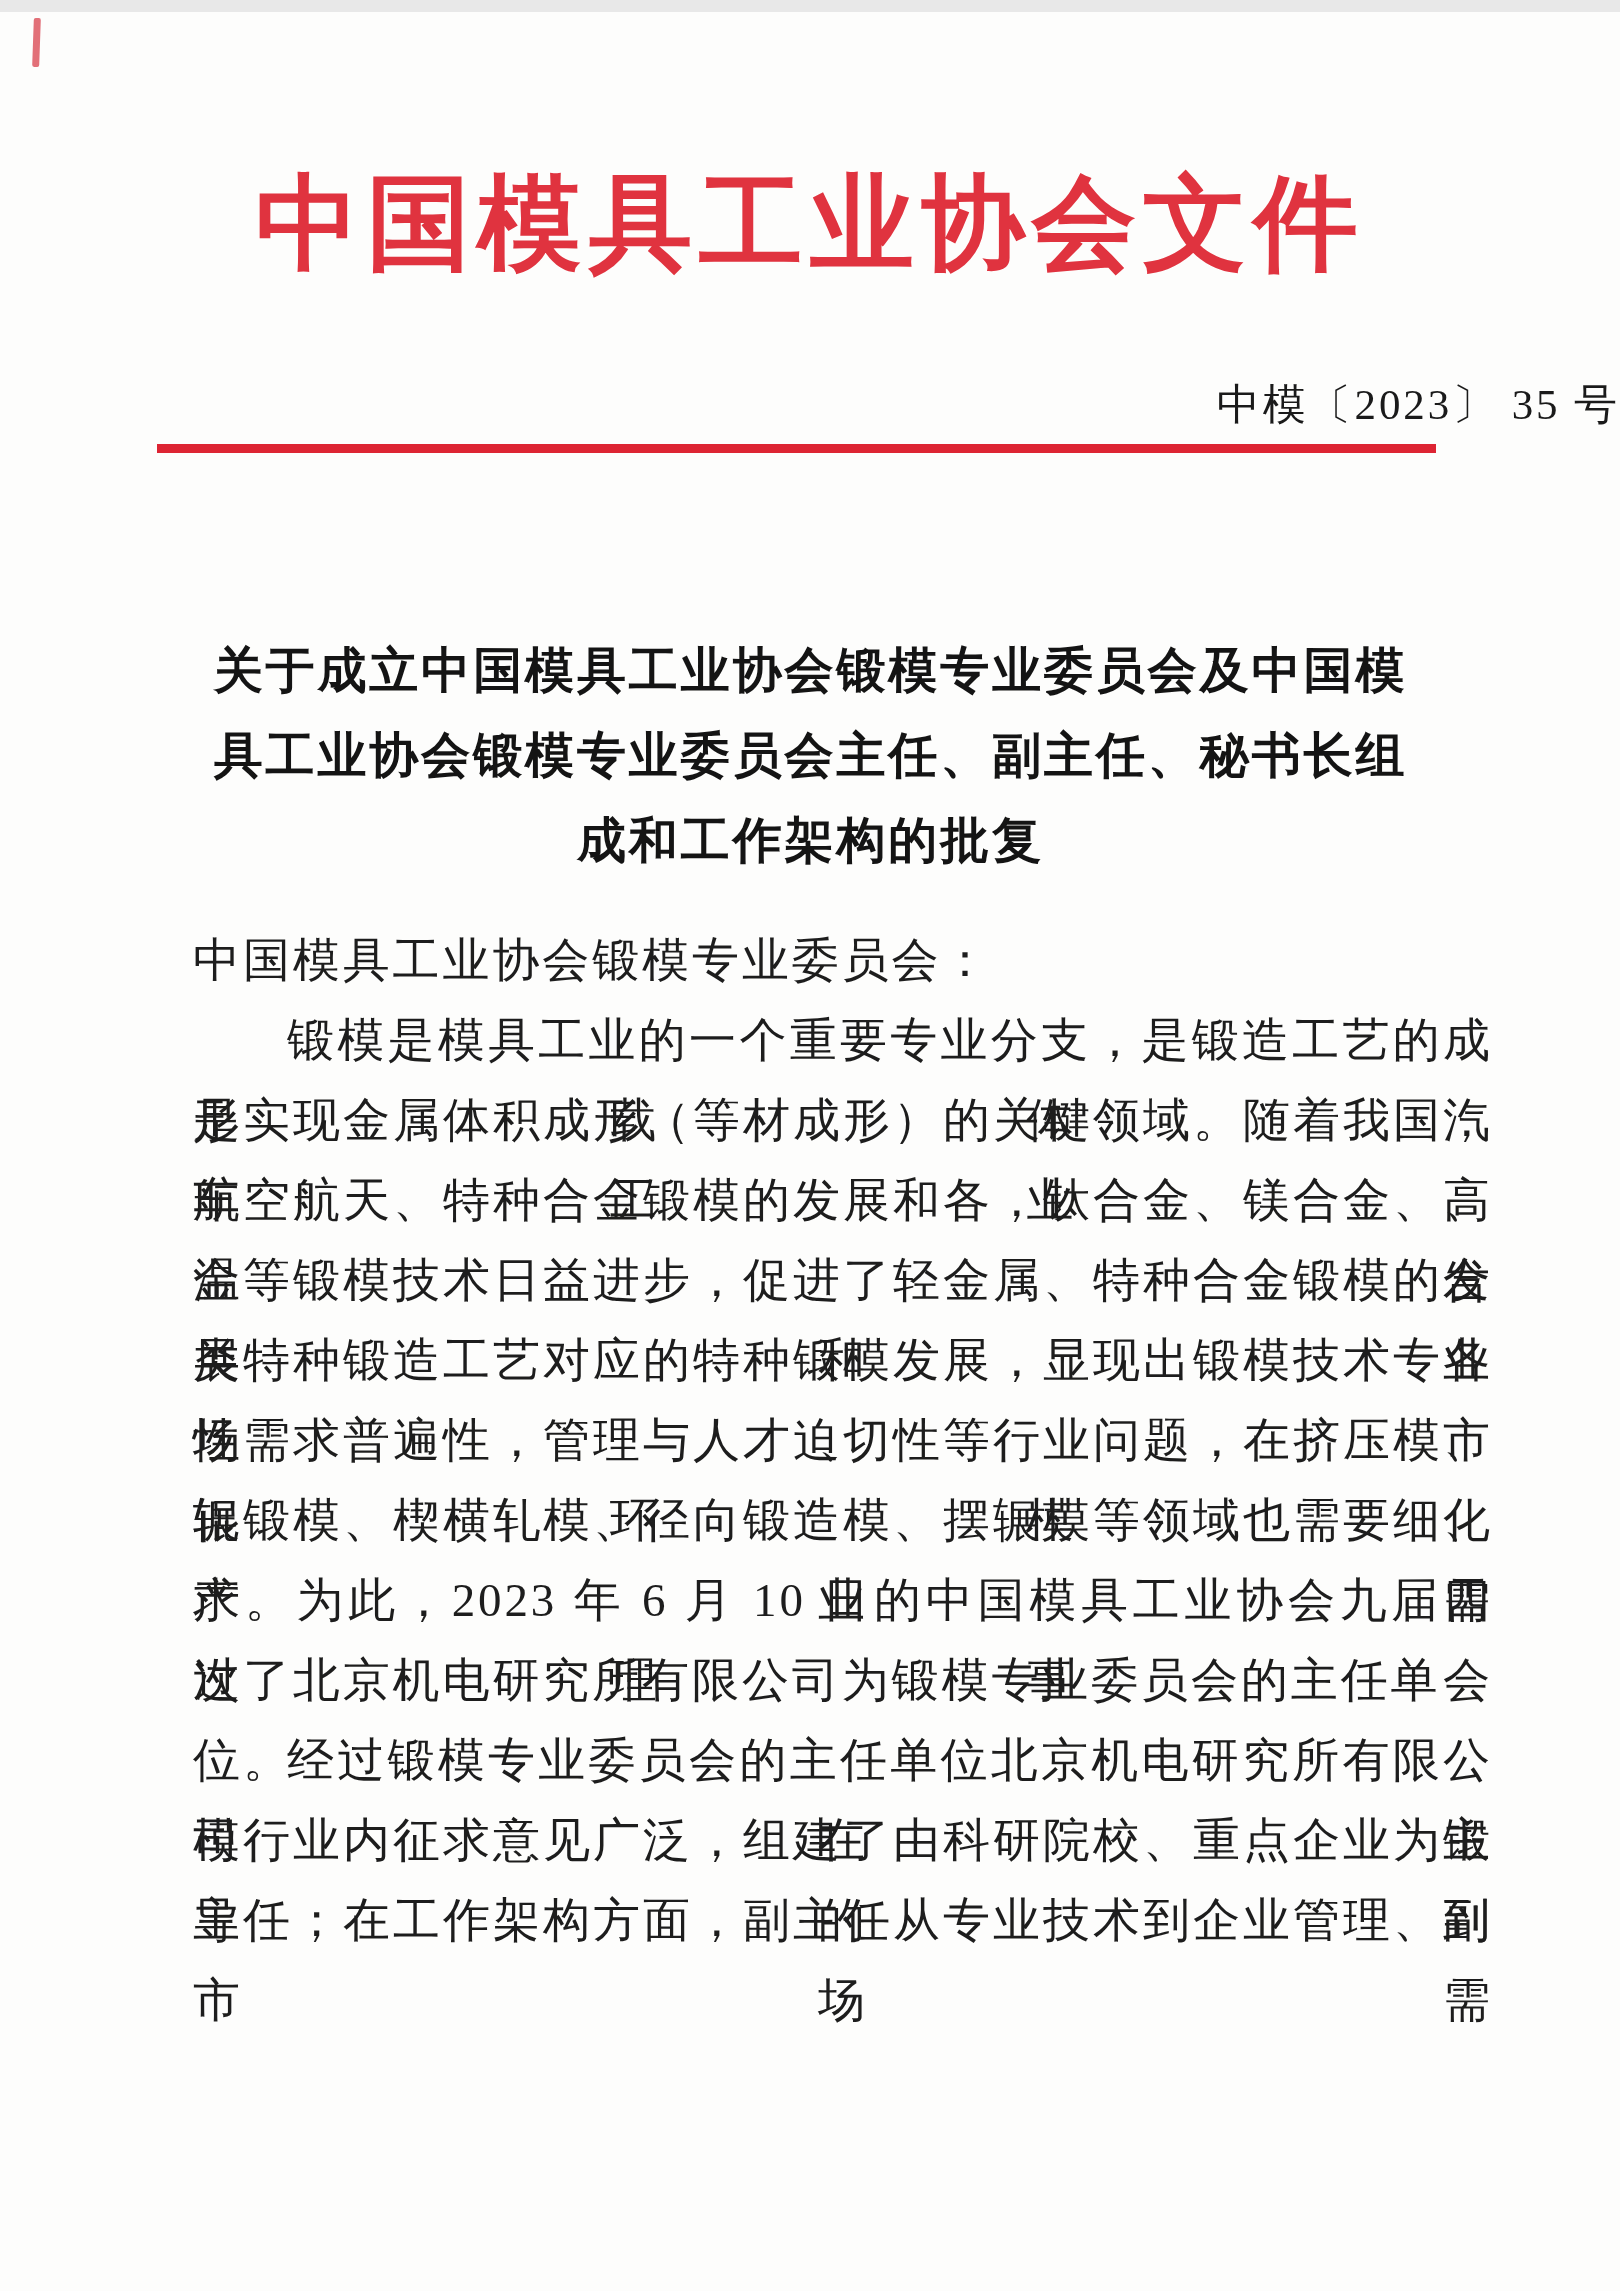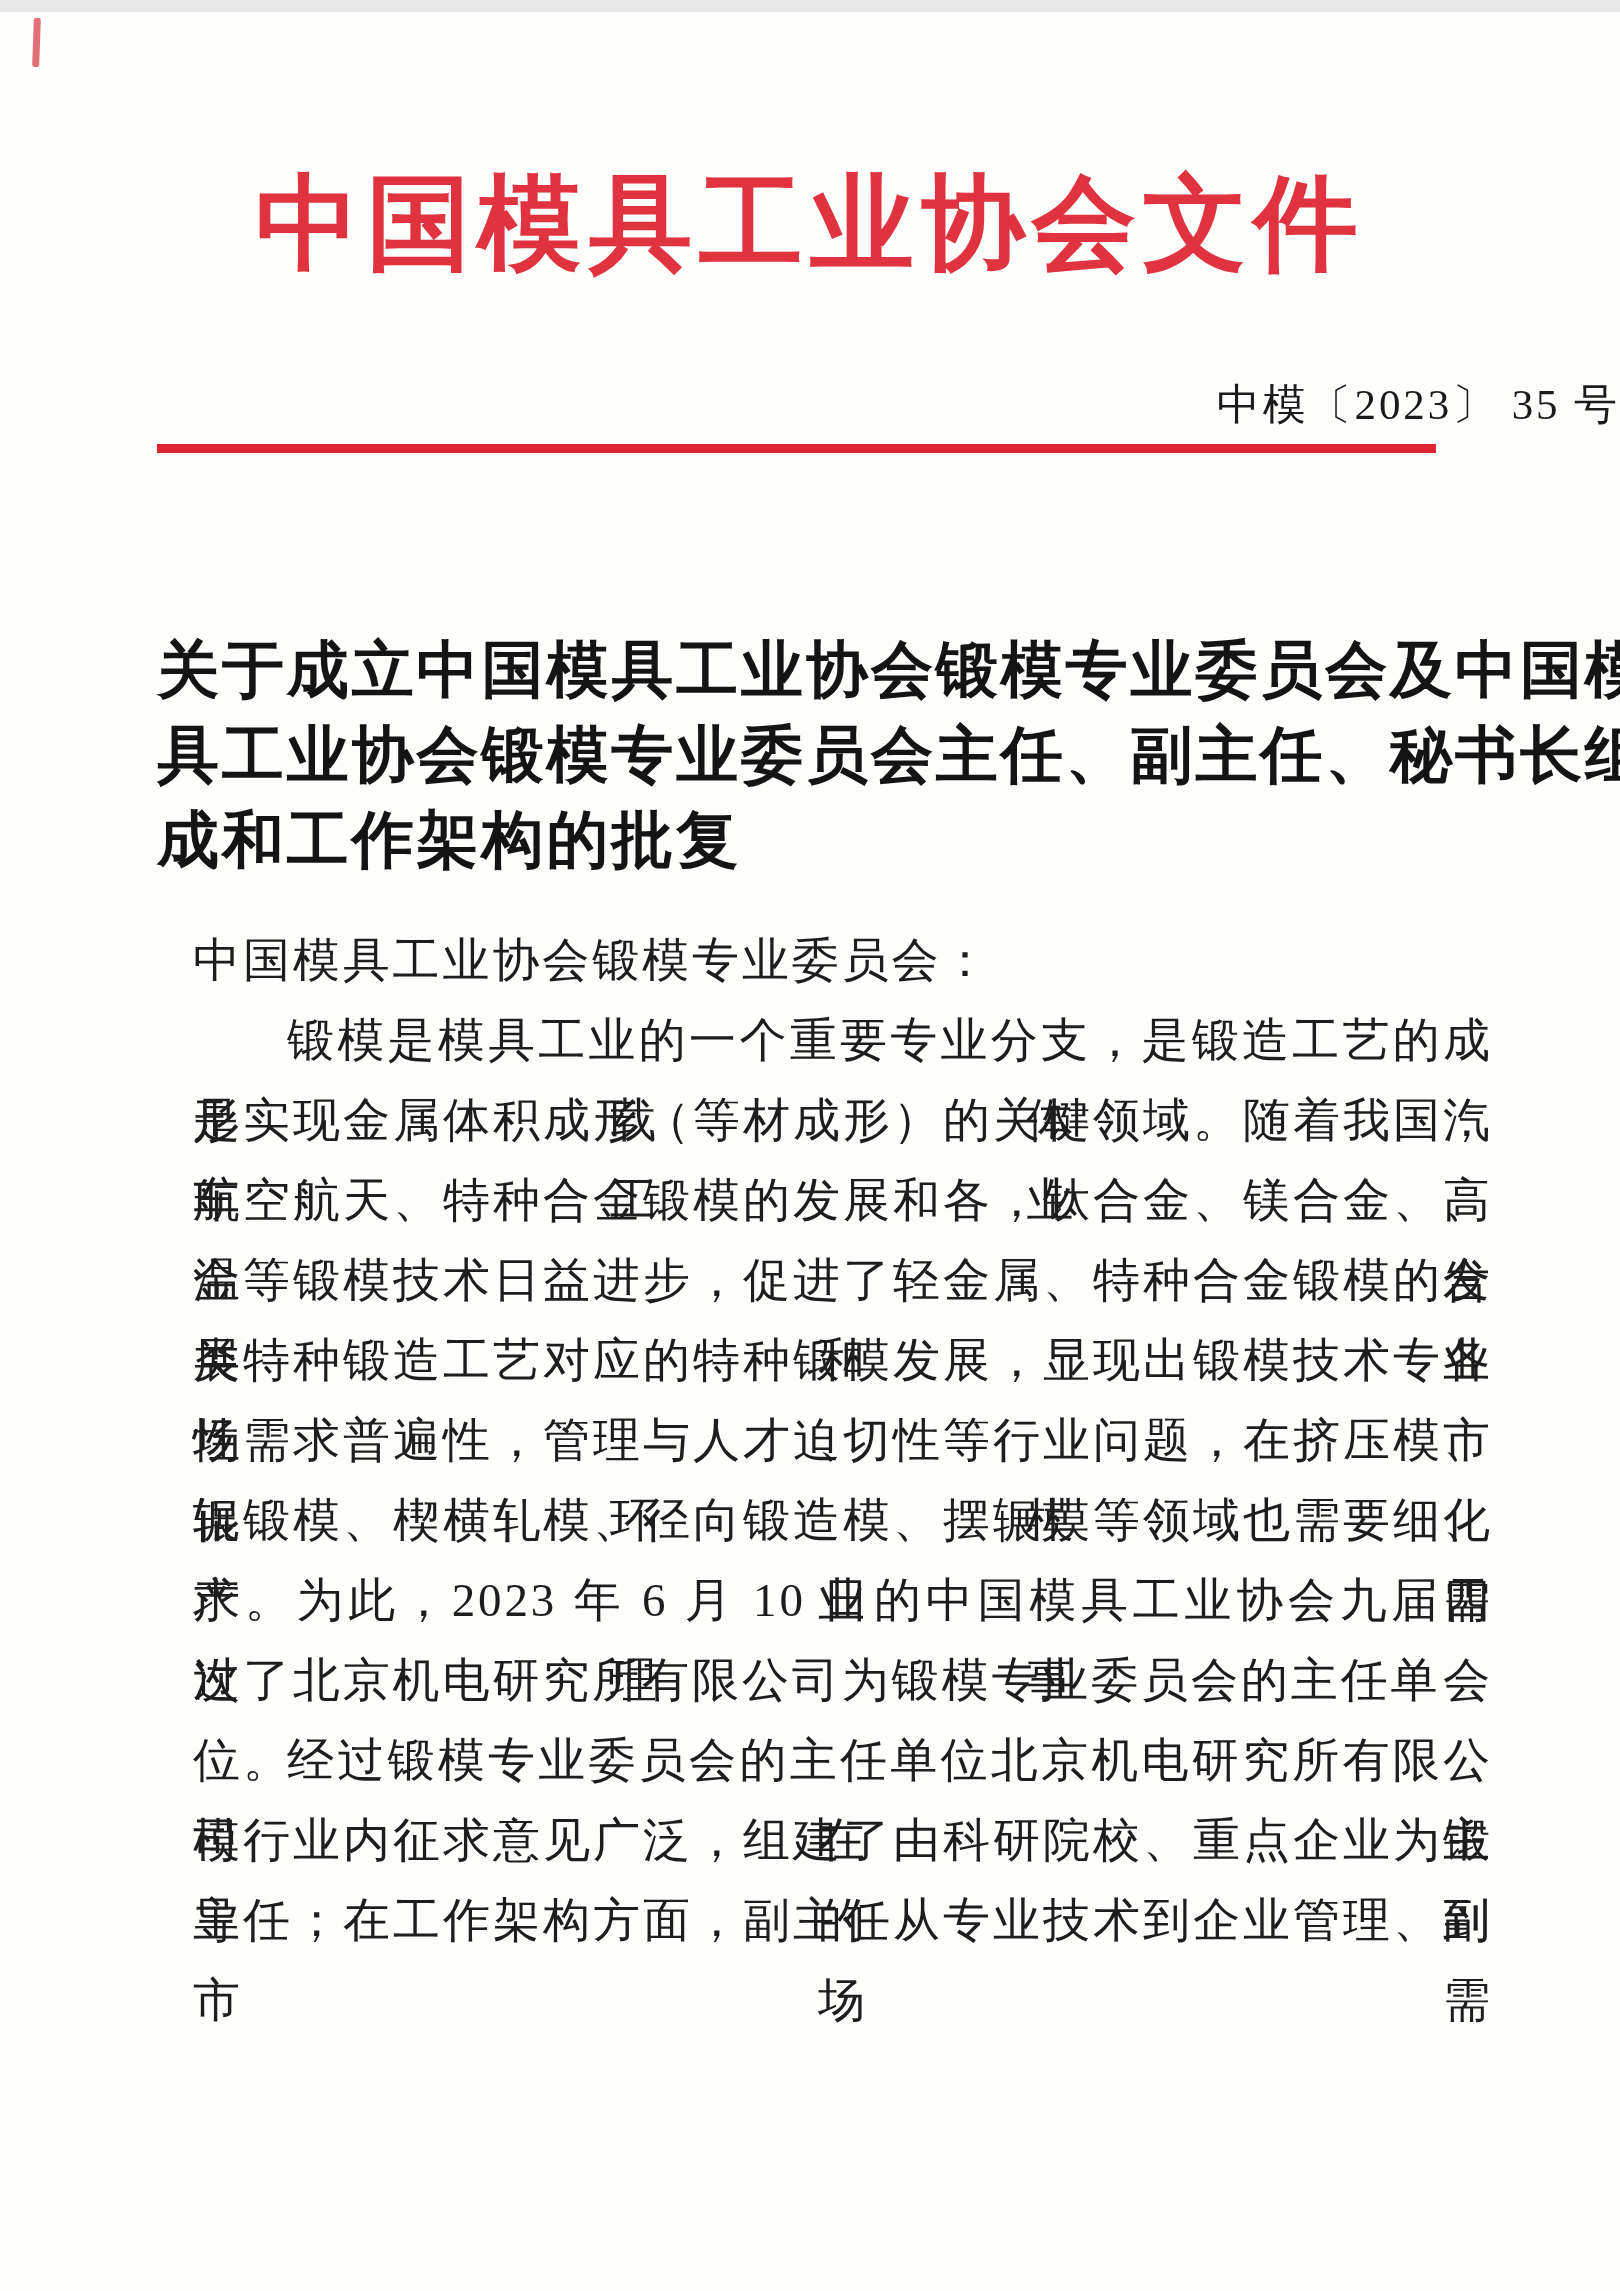--- a/index.html
+++ b/index.html
@@ -67,7 +67,8 @@
     top: 616px;
     left: 157px;
     width: 1307px;
-    font-size: 62px;
+    text-align: center;
+    font-size: 49px;
     font-weight: bold;
     letter-spacing: 2.9px;
     line-height: 85px;

